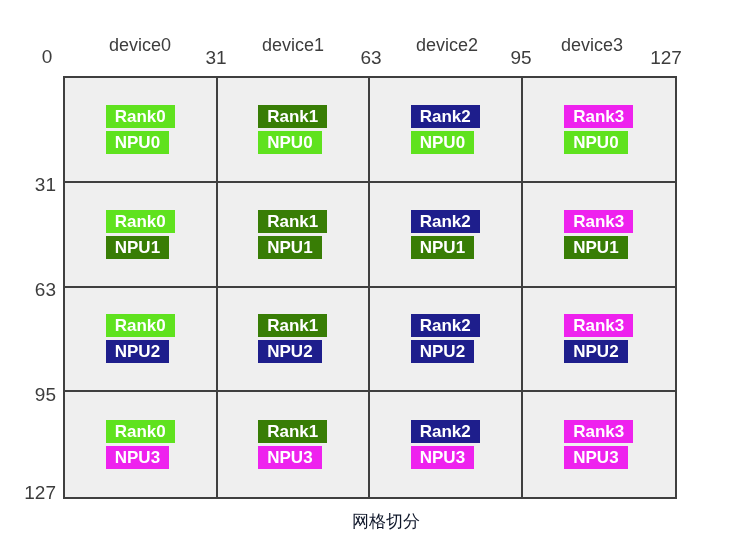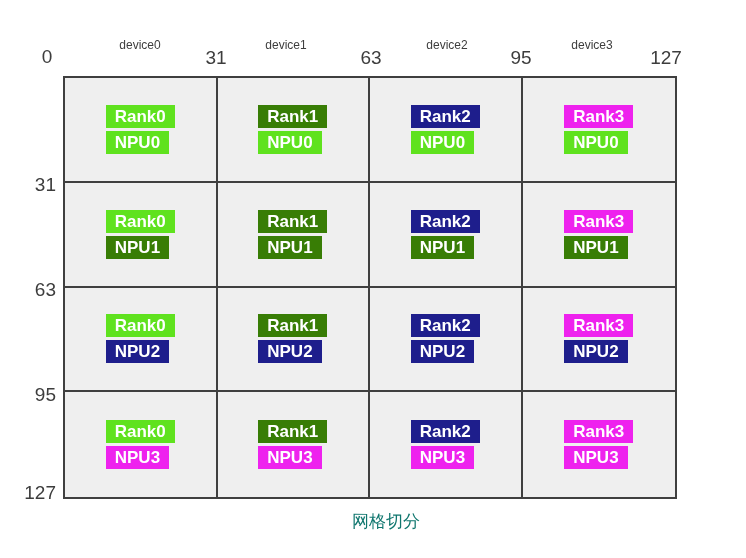--- a/index.html
+++ b/index.html
@@ -12,7 +12,7 @@
     transform:translate(-50%,-50%);white-space:nowrap;
   }
   .devlabel{
-    position:absolute;color:#3d3d3d;font-size:12px;line-height:18px;
+    position:absolute;color:#3d3d3d;font-size:18px;line-height:18px;
     transform:translate(-50%,-50%);white-space:nowrap;
   }
   .corner{left:47px;top:56px;}

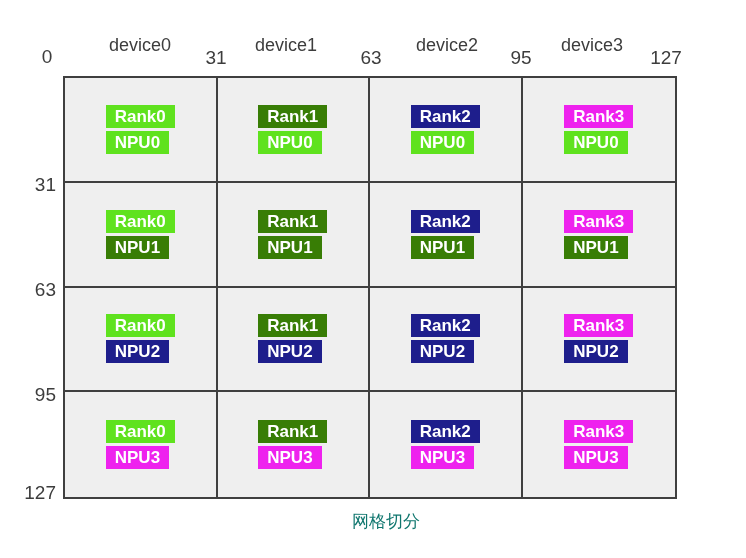--- a/index.html
+++ b/index.html
@@ -21,7 +21,7 @@
   .t2{left:521px;top:57px;}
   .t3{left:666px;top:57px;}
   .d0{left:140px;top:45px;}
-  .d1{left:286px;top:45px;}
+  .d1{left:293px;top:45px;}
   .d2{left:447px;top:45px;}
   .d3{left:592px;top:45px;}
   .l0{left:0;top:184px;}

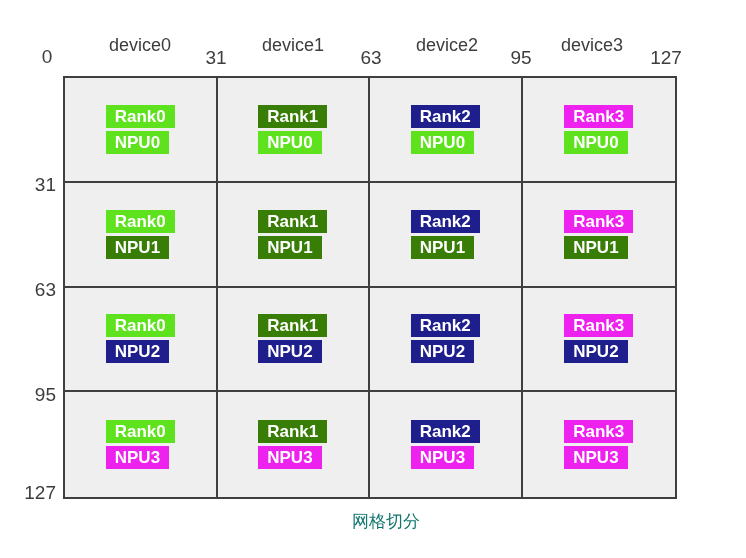--- a/index.html
+++ b/index.html
@@ -49,7 +49,7 @@
   }
   .caption{
     position:absolute;left:386px;top:512px;transform:translateX(-50%);
-    color:#0f766e;font-size:17px;line-height:20px;white-space:nowrap;
+    color:#0f172a;font-size:17px;line-height:20px;white-space:nowrap;
   }
 </style>
 </head>

